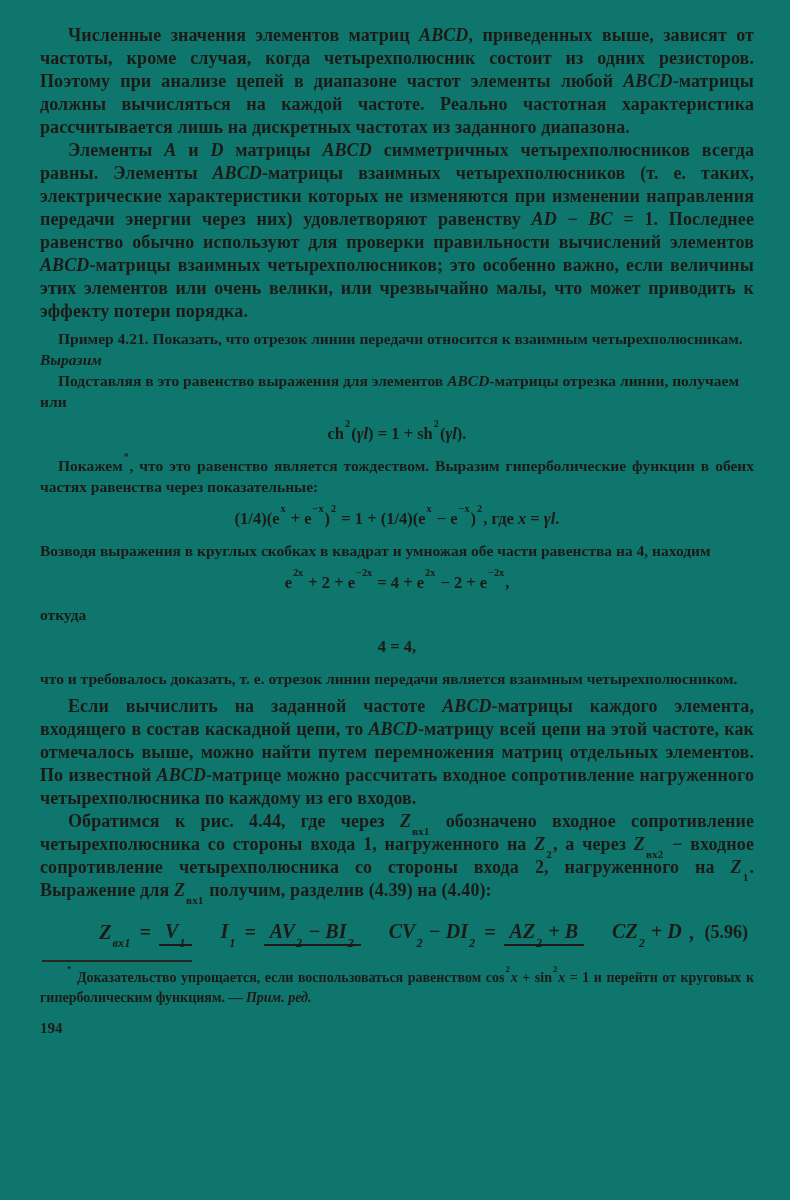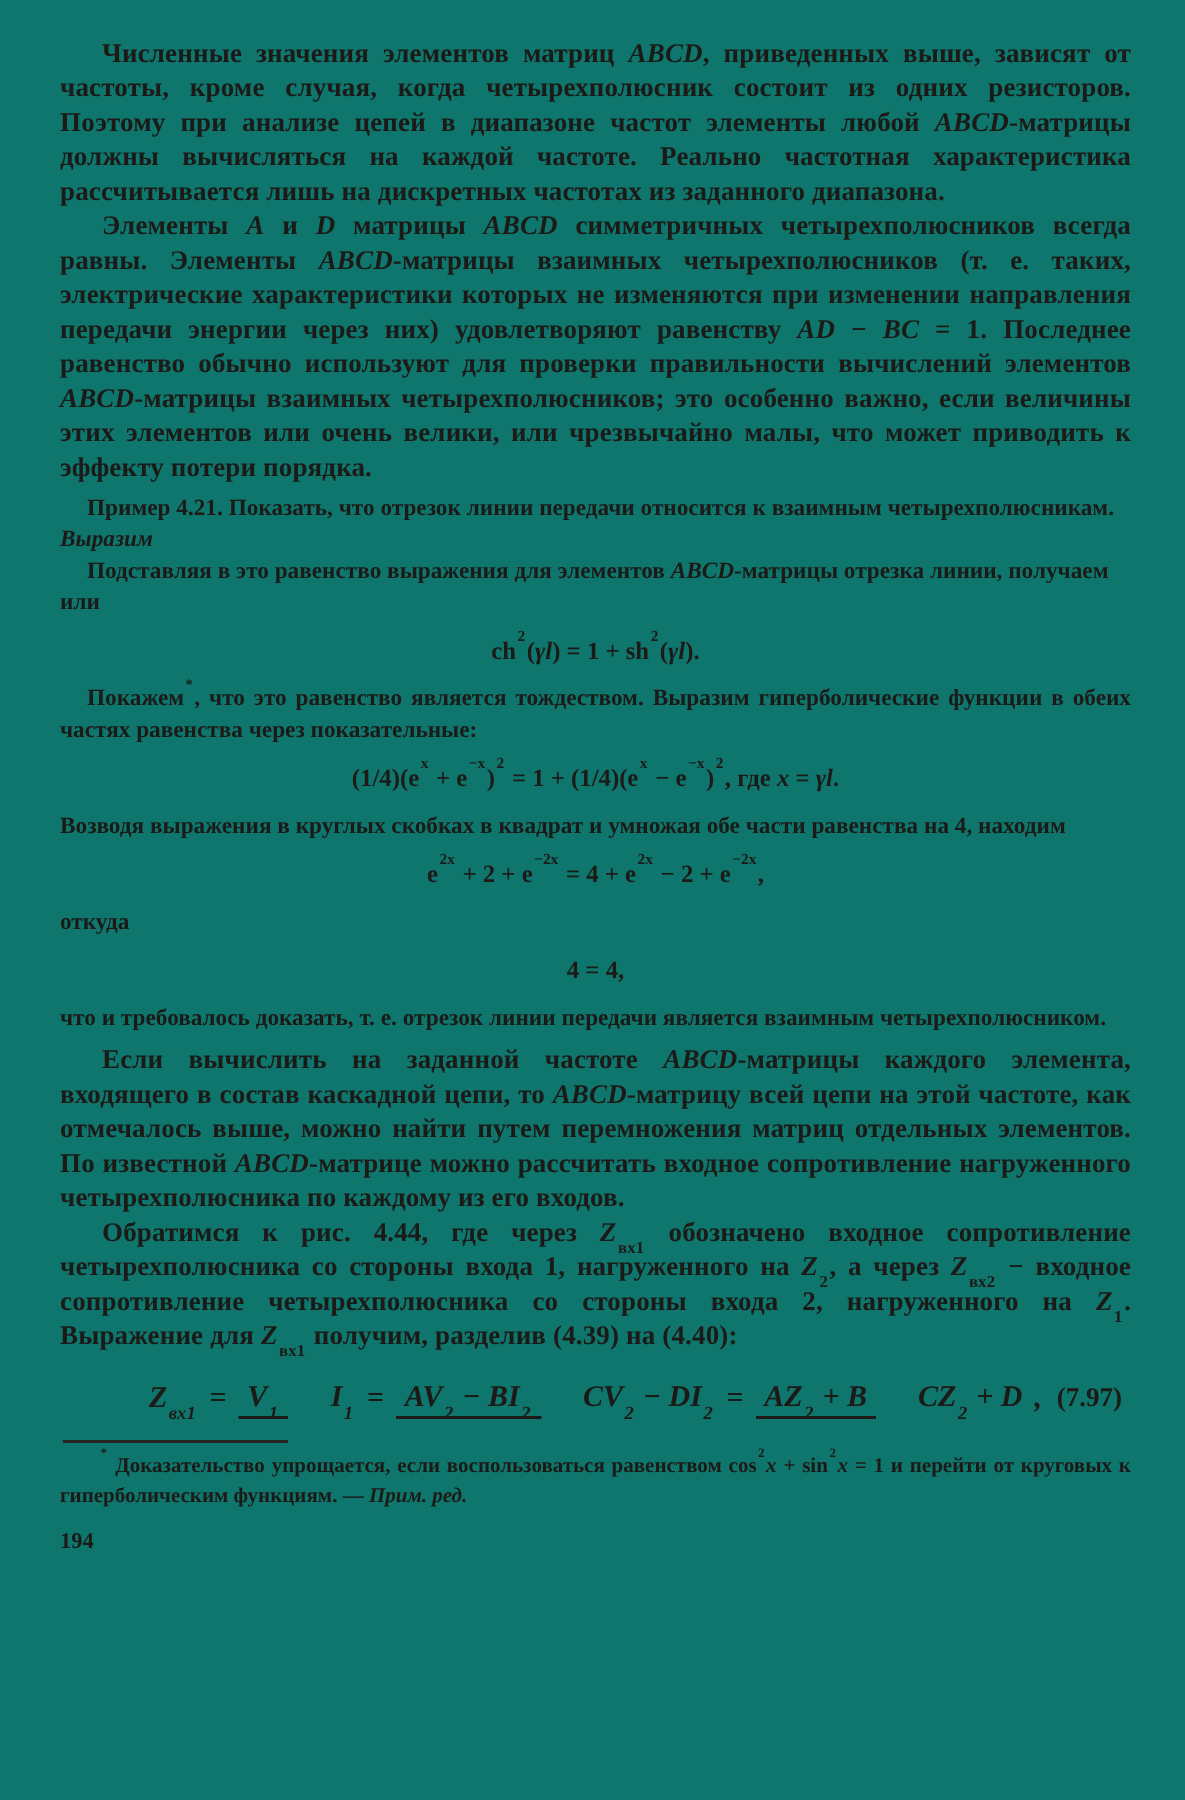--- a/index.html
+++ b/index.html
@@ -146,7 +146,7 @@
       </span>
       <span>,</span>
     </span>
-    <span class="eqnum">(7.97)</span>
+    <span class="eqnum">(5.96)</span>
   </div>
 
 

